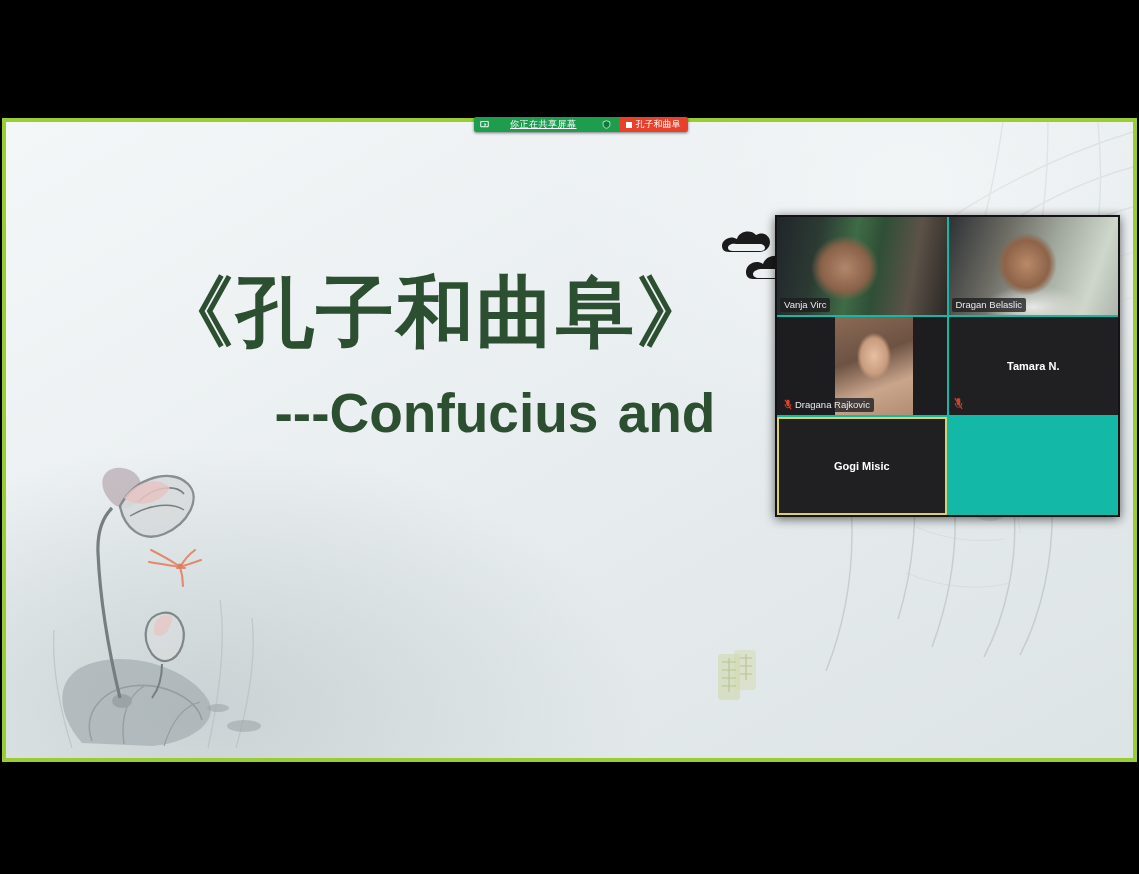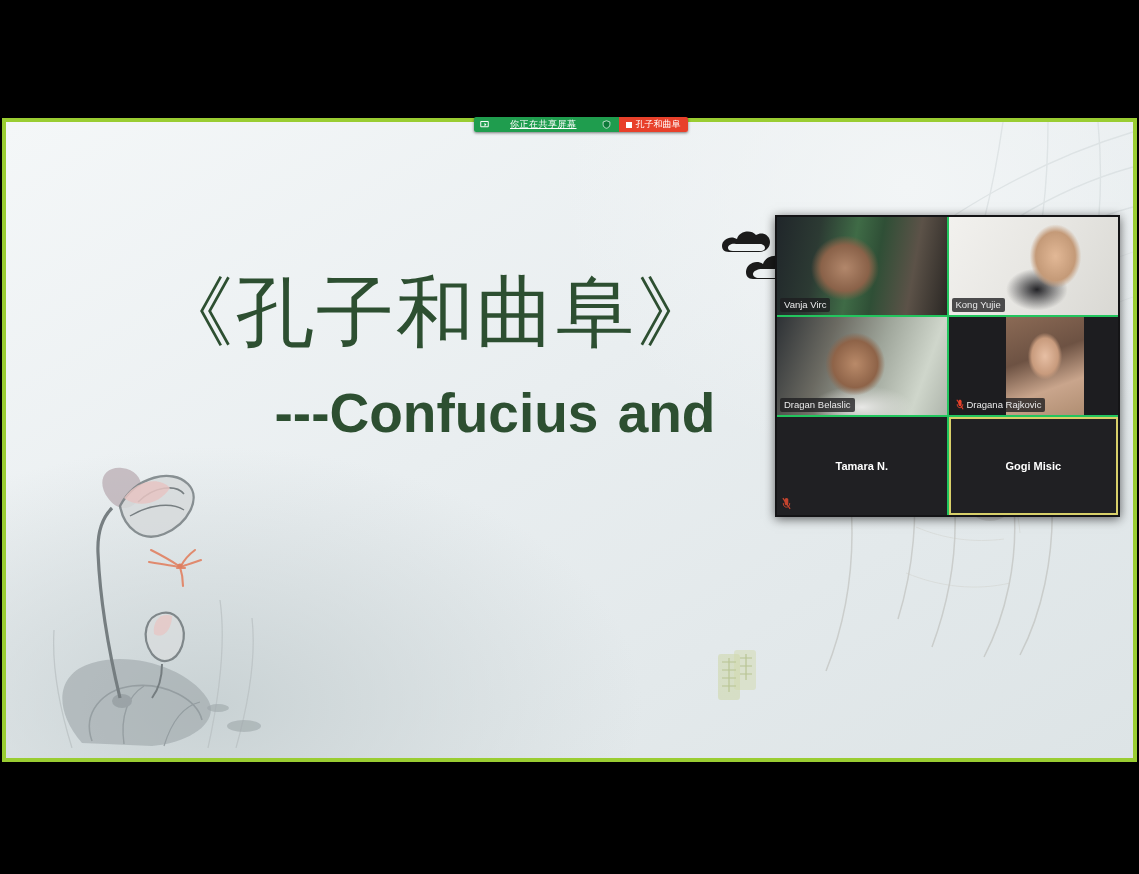--- a/index.html
+++ b/index.html
@@ -42,7 +42,7 @@
     text-align: left;
   }
   #title-cn {
-    font-size: 78px; font-weight: 400; line-height: 1.05;
+    font-size: 78px; font-weight: 700; line-height: 1.05;
     letter-spacing: 2px; padding-left: 150px;
     color: #2d4f31;
     font-family: "DejaVu Sans", sans-serif;

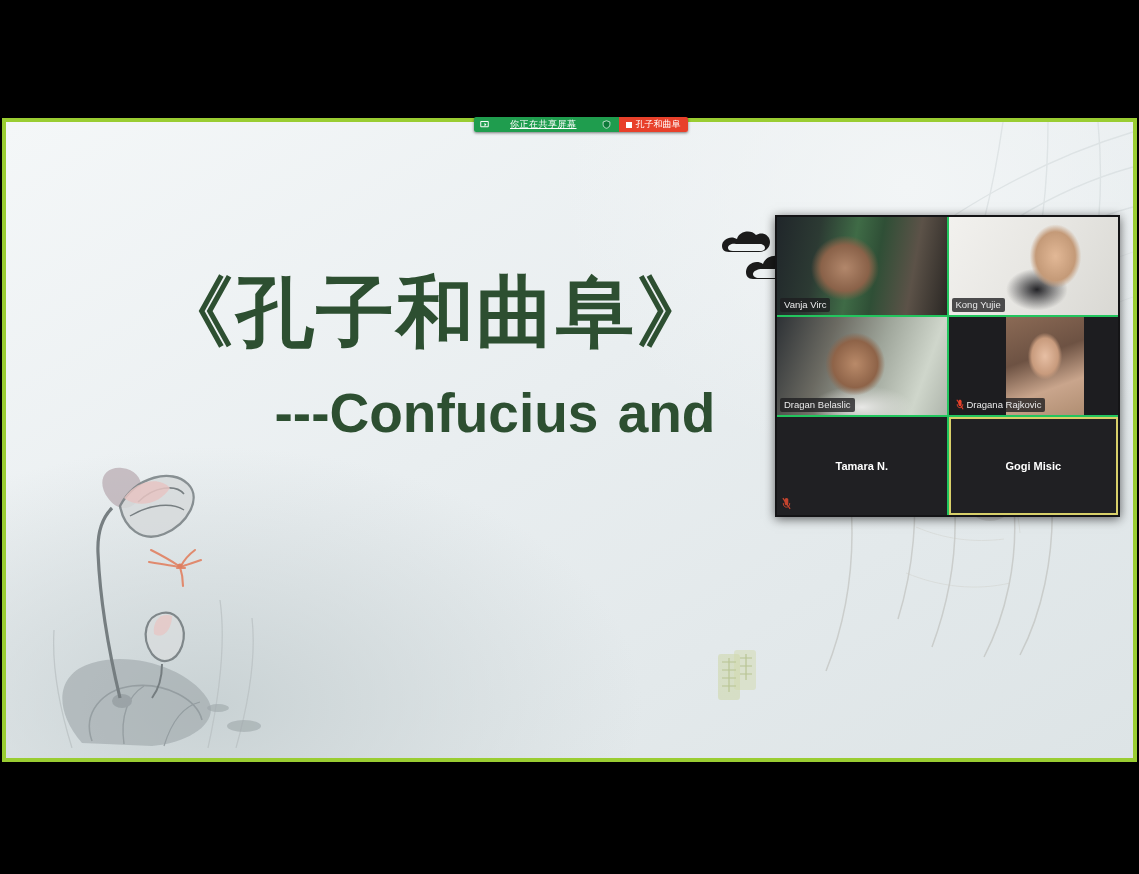--- a/index.html
+++ b/index.html
@@ -101,7 +101,7 @@
   #video-grid {
     position: absolute; left: 775px; top: 215px;
     width: 345px; height: 302px;
-    background: #22c55e;
+    background: #14b8a6;
     border: 2px solid #141416;
     display: grid;
     grid-template-columns: 1fr 1fr;

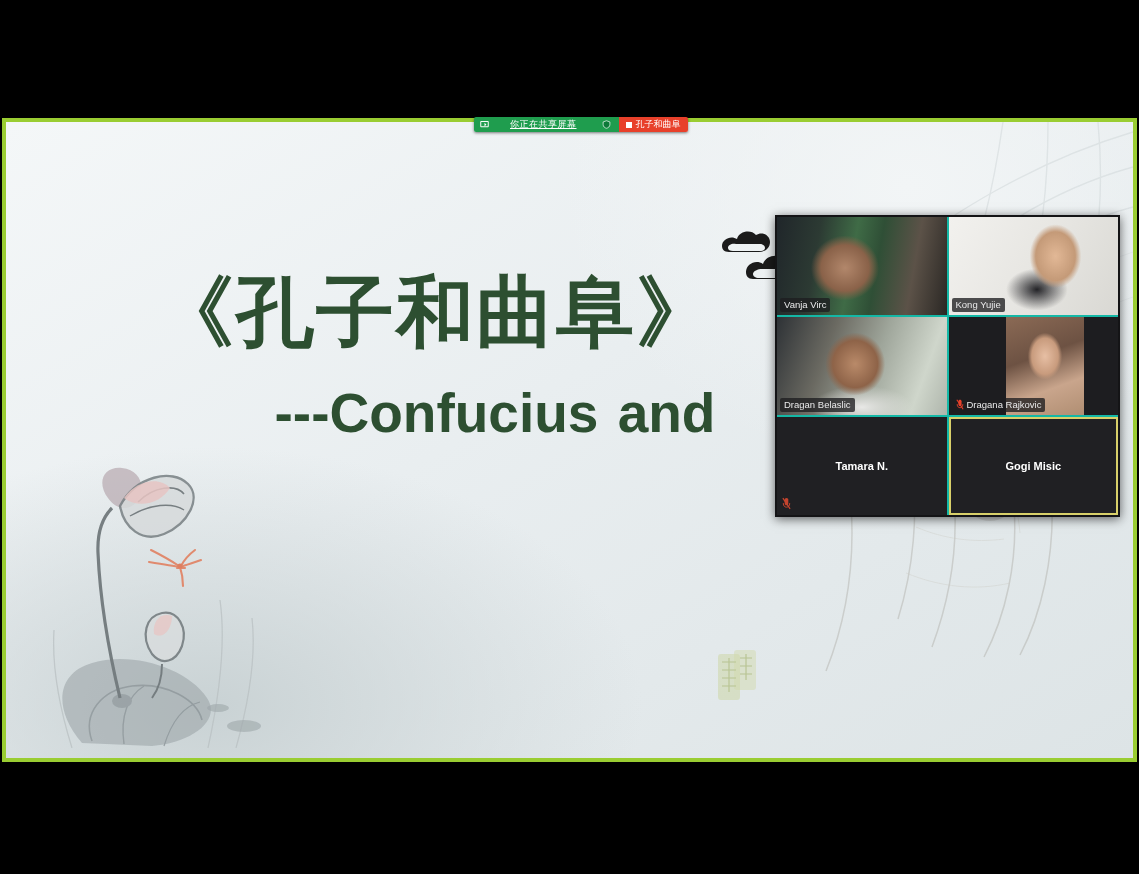--- a/index.html
+++ b/index.html
@@ -312,12 +312,6 @@
       </div>
     </div>
 
-    <div class="tile">
-      <div class="vid-kong"></div>
-      <div class="tile-name">
-        <span>Kong Yujie</span>
-      </div>
-    </div>
 
     <div class="tile">
       <div class="vid-dragan"></div>

